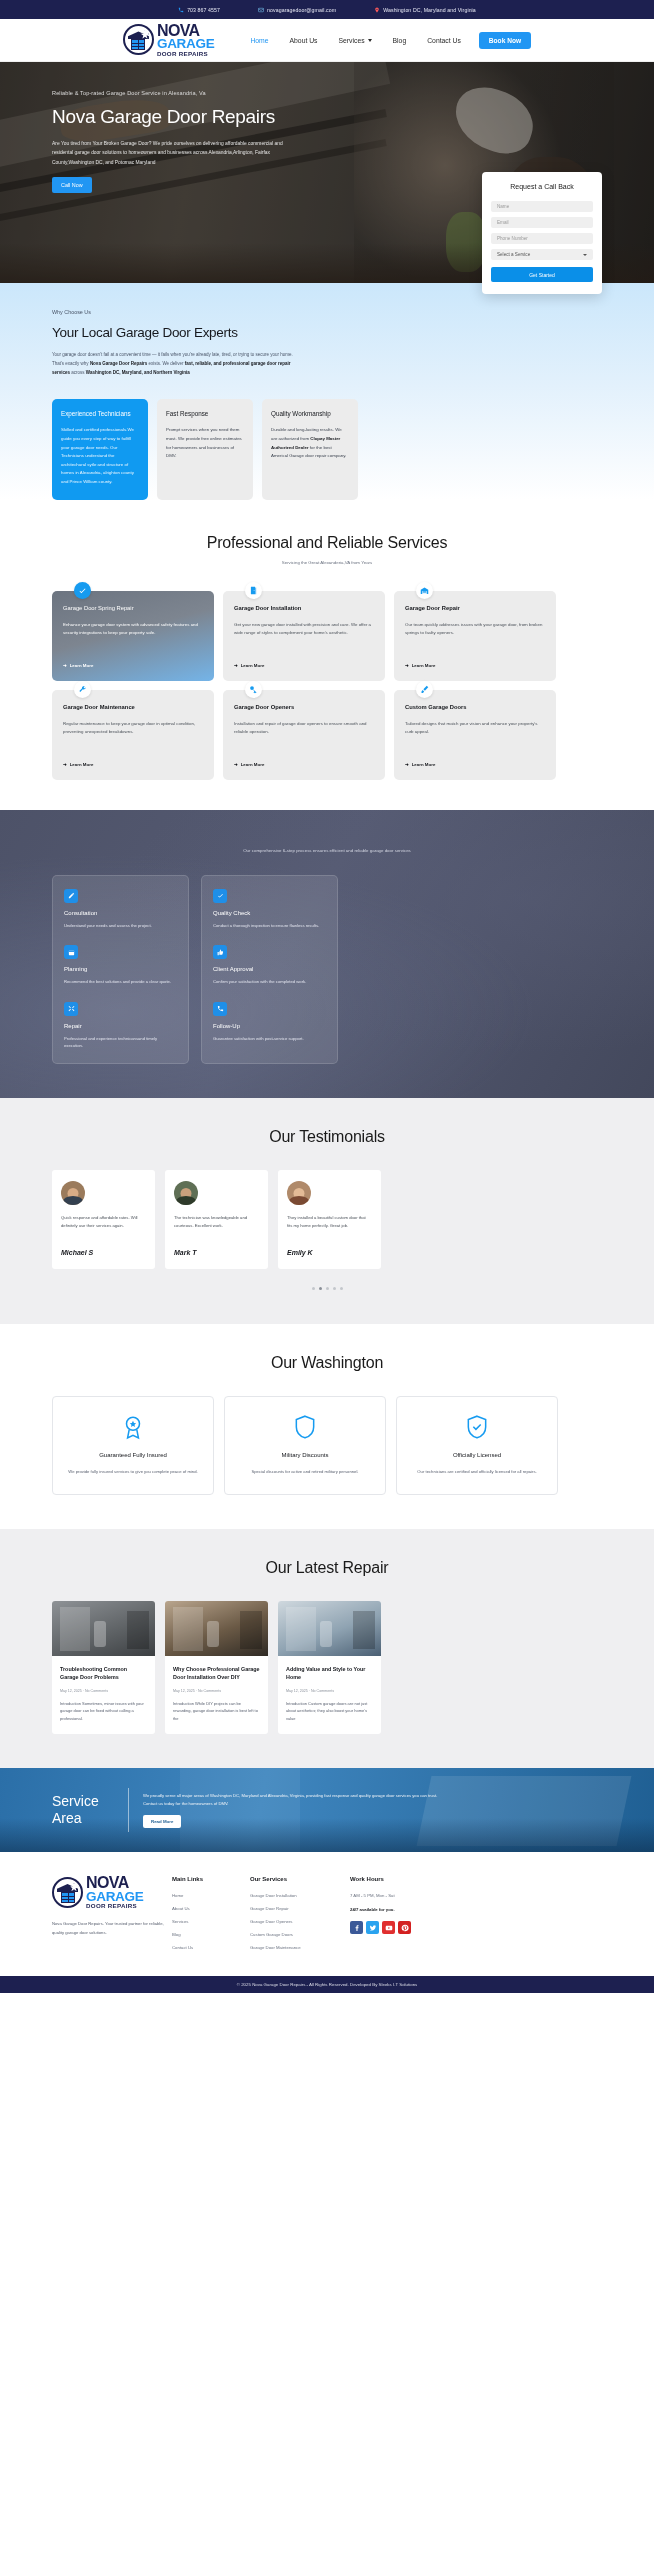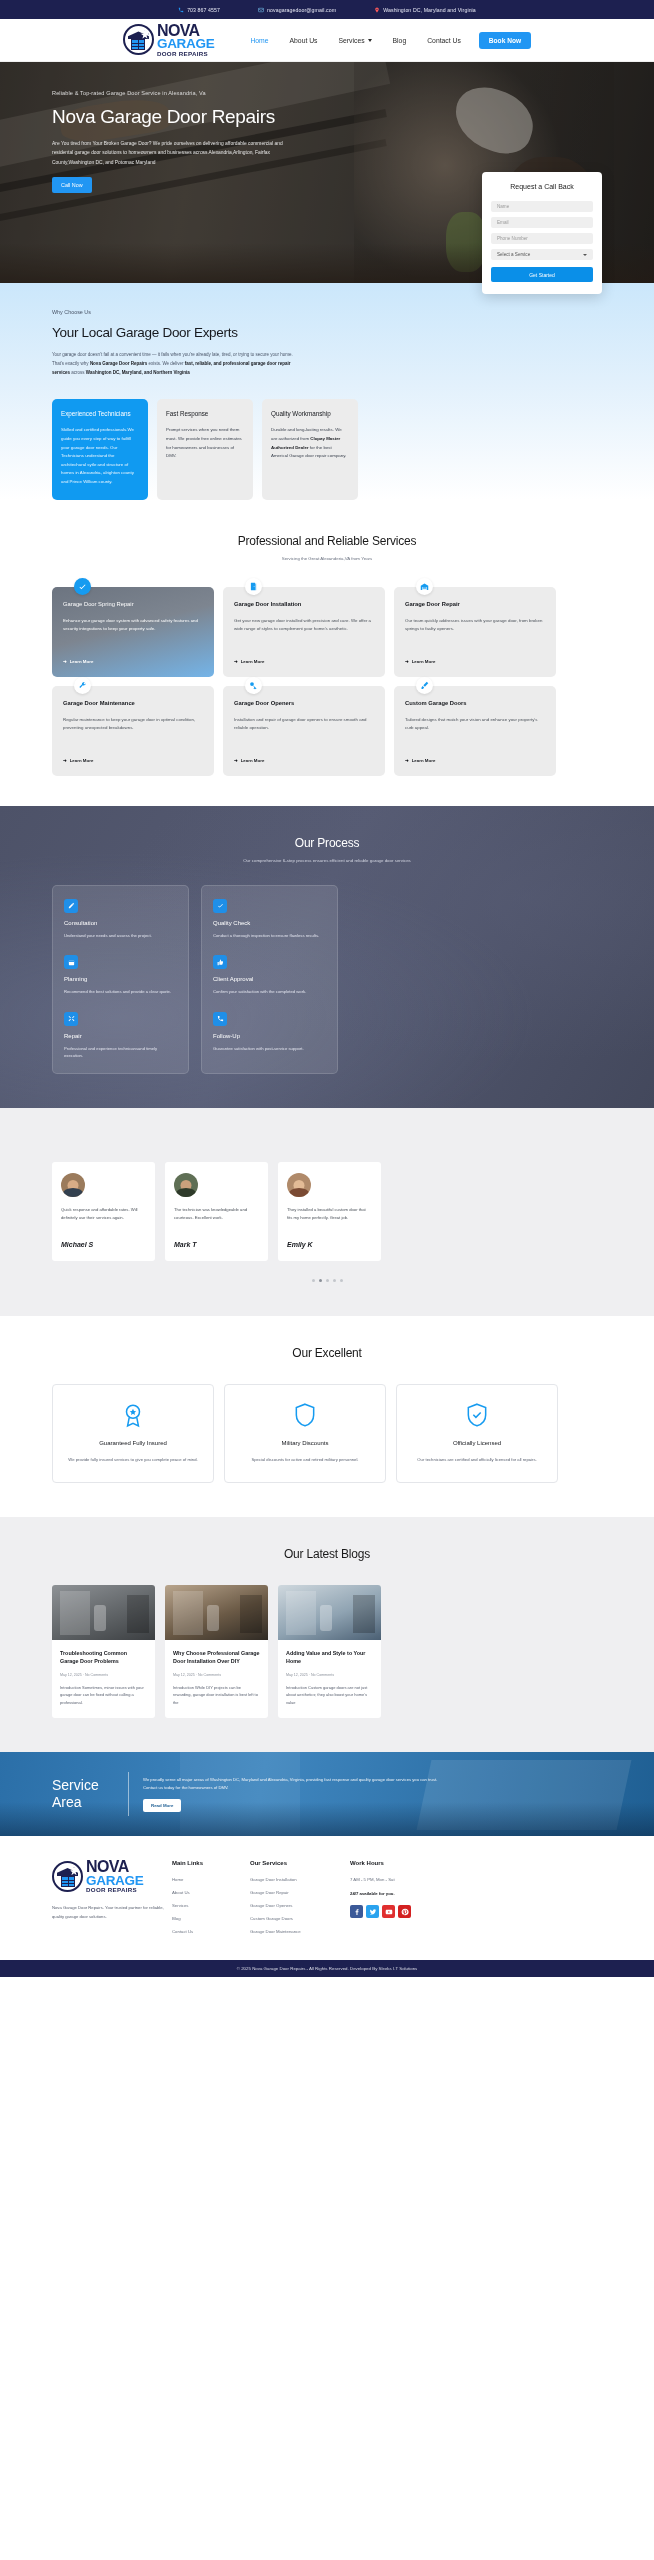--- a/index.html
+++ b/index.html
@@ -146,7 +146,7 @@
 
   
   .services{ background:#fff; padding: 34px 0 30px; }
-  .sec-title{ text-align:center; font-size:12px; font-weight:400; color:#1a1a1a; letter-spacing:-.2px;}
+  .sec-title{ text-align:center; font-size:16px; font-weight:400; color:#1a1a1a; letter-spacing:-.2px;}
   .sec-sub{ text-align:center; font-size:4.4px; color:#6b7280; margin-top:8px;}
   .svc-grid{ display:flex; flex-wrap:wrap; gap:9px; padding: 26px 52px 0; }
   .svc{

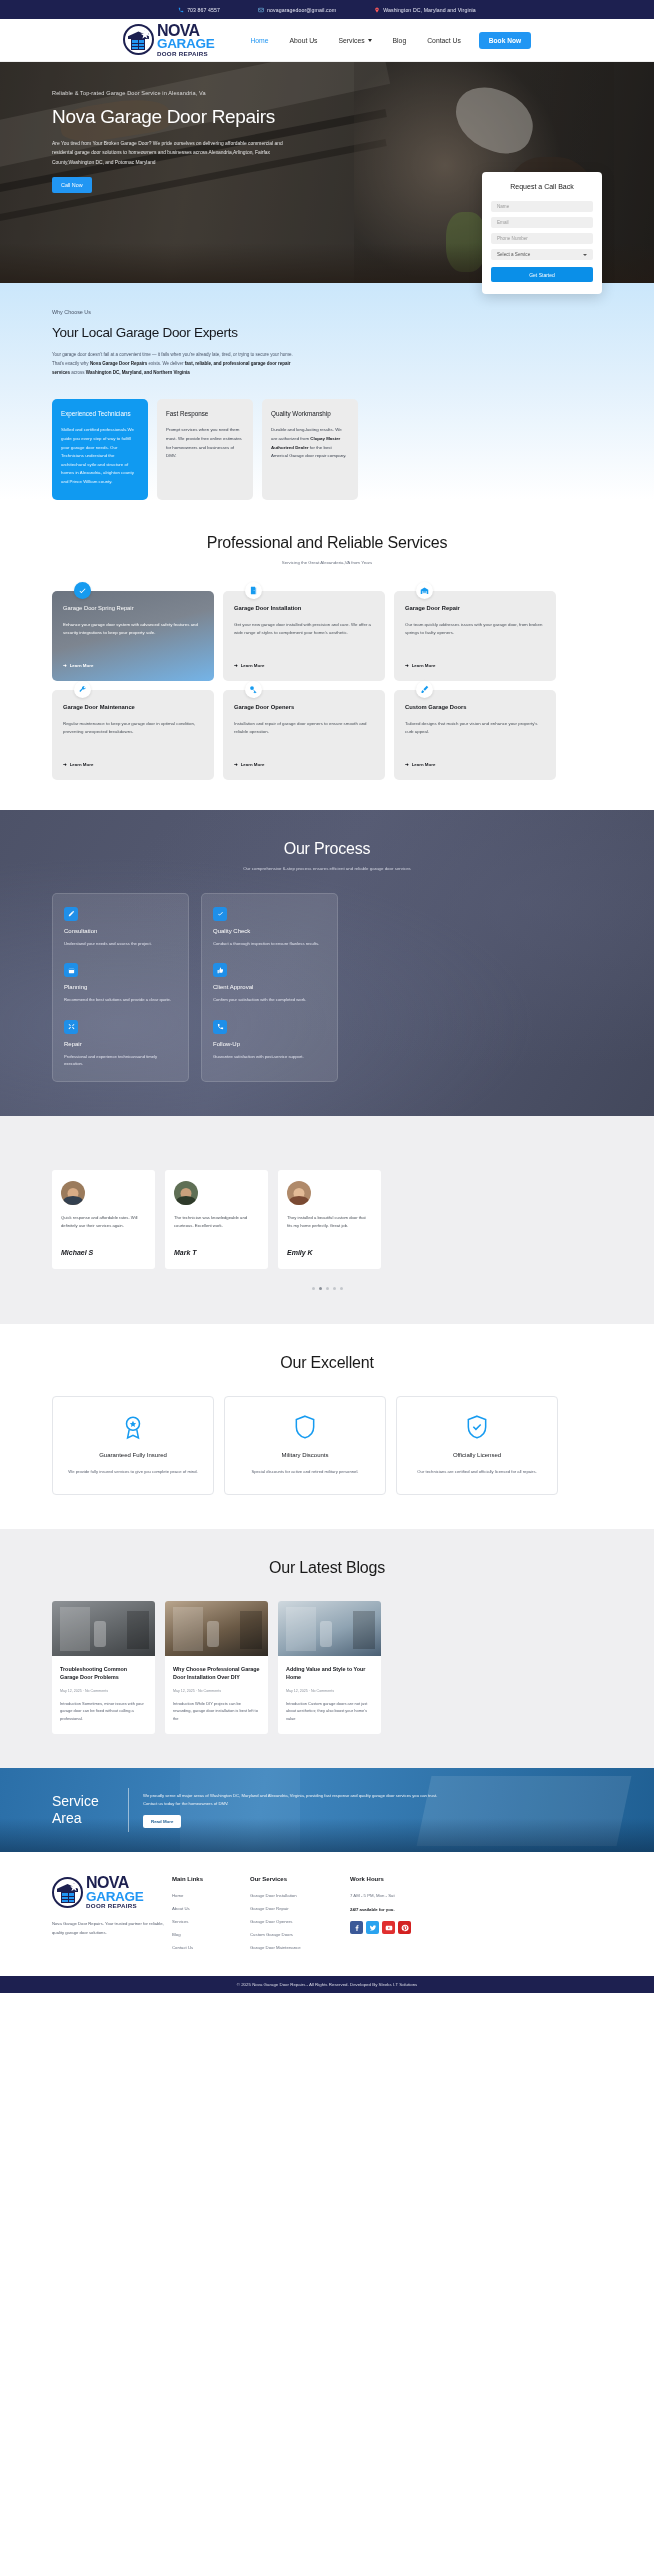--- a/index.html
+++ b/index.html
@@ -473,7 +473,6 @@
   <div class="process">
     <div class="pbg"></div>
     <div class="process-in">
-      <div class="sec-title">Our Process</div>
       <div class="sec-sub">Our comprehensive 6-step process ensures efficient and reliable garage door services</div>
       <div class="proc-cols">
 

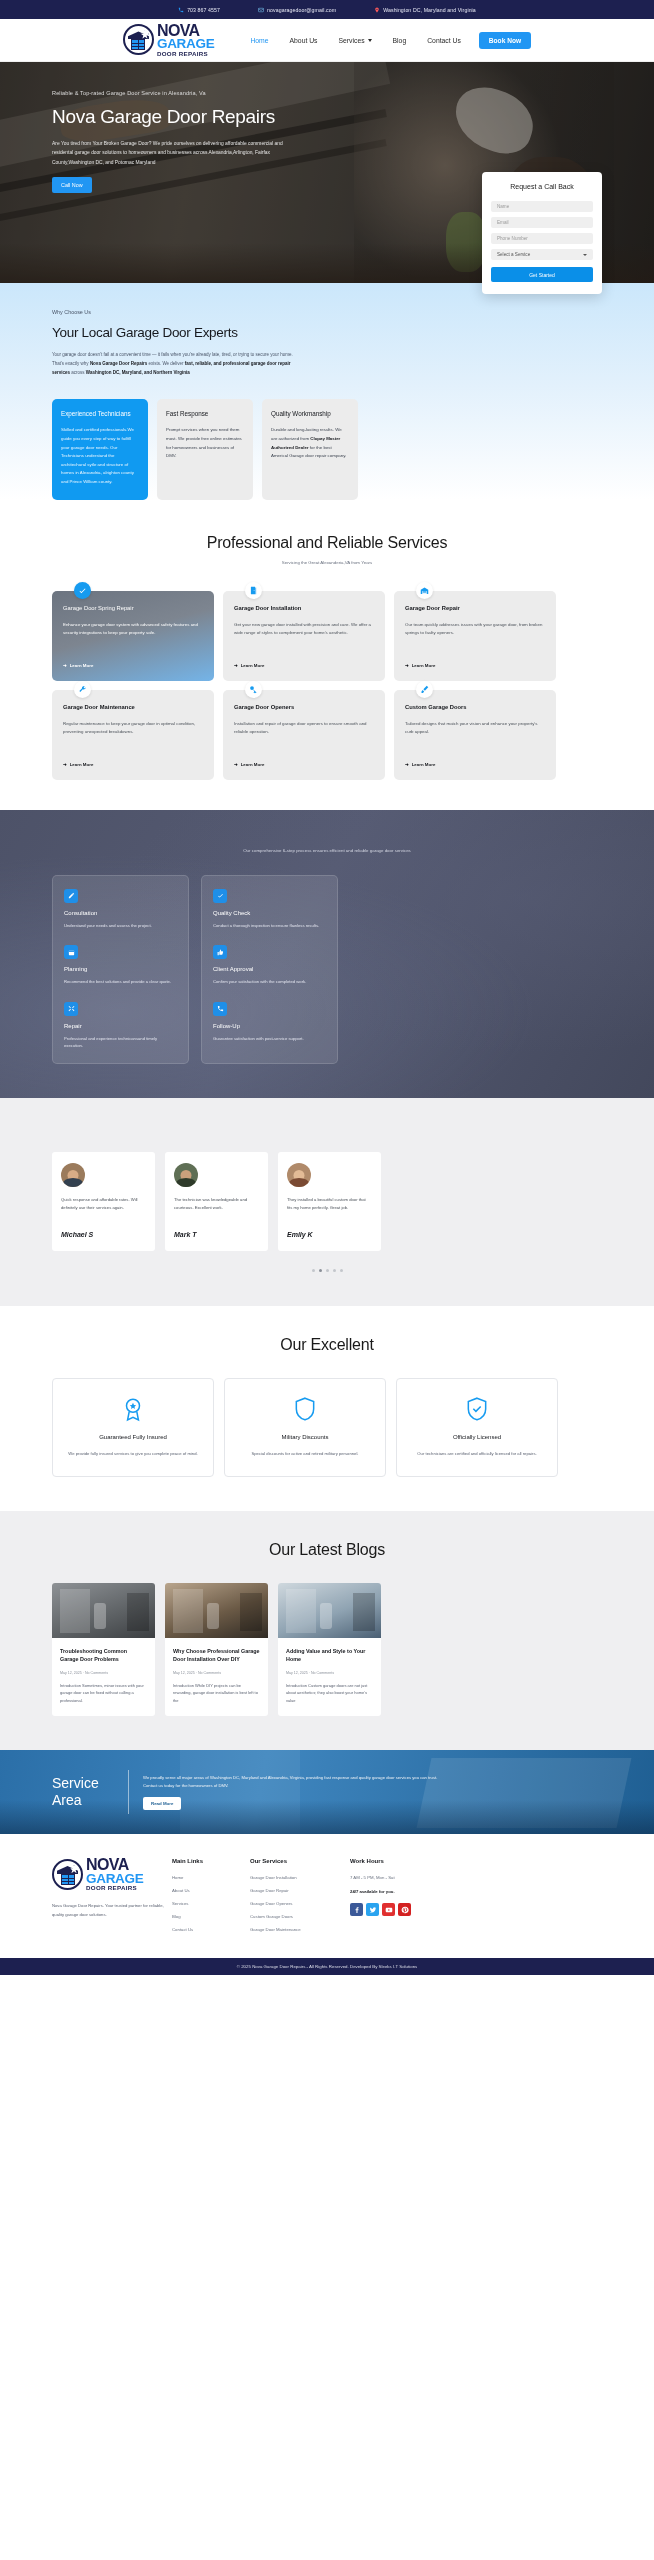--- a/index.html
+++ b/index.html
@@ -542,6 +542,7 @@
   </div>
 
   <div class="testi">
+    <div class="sec-title">Our Testimonials</div>
     <div class="t-grid">
 
       <div class="tcard">

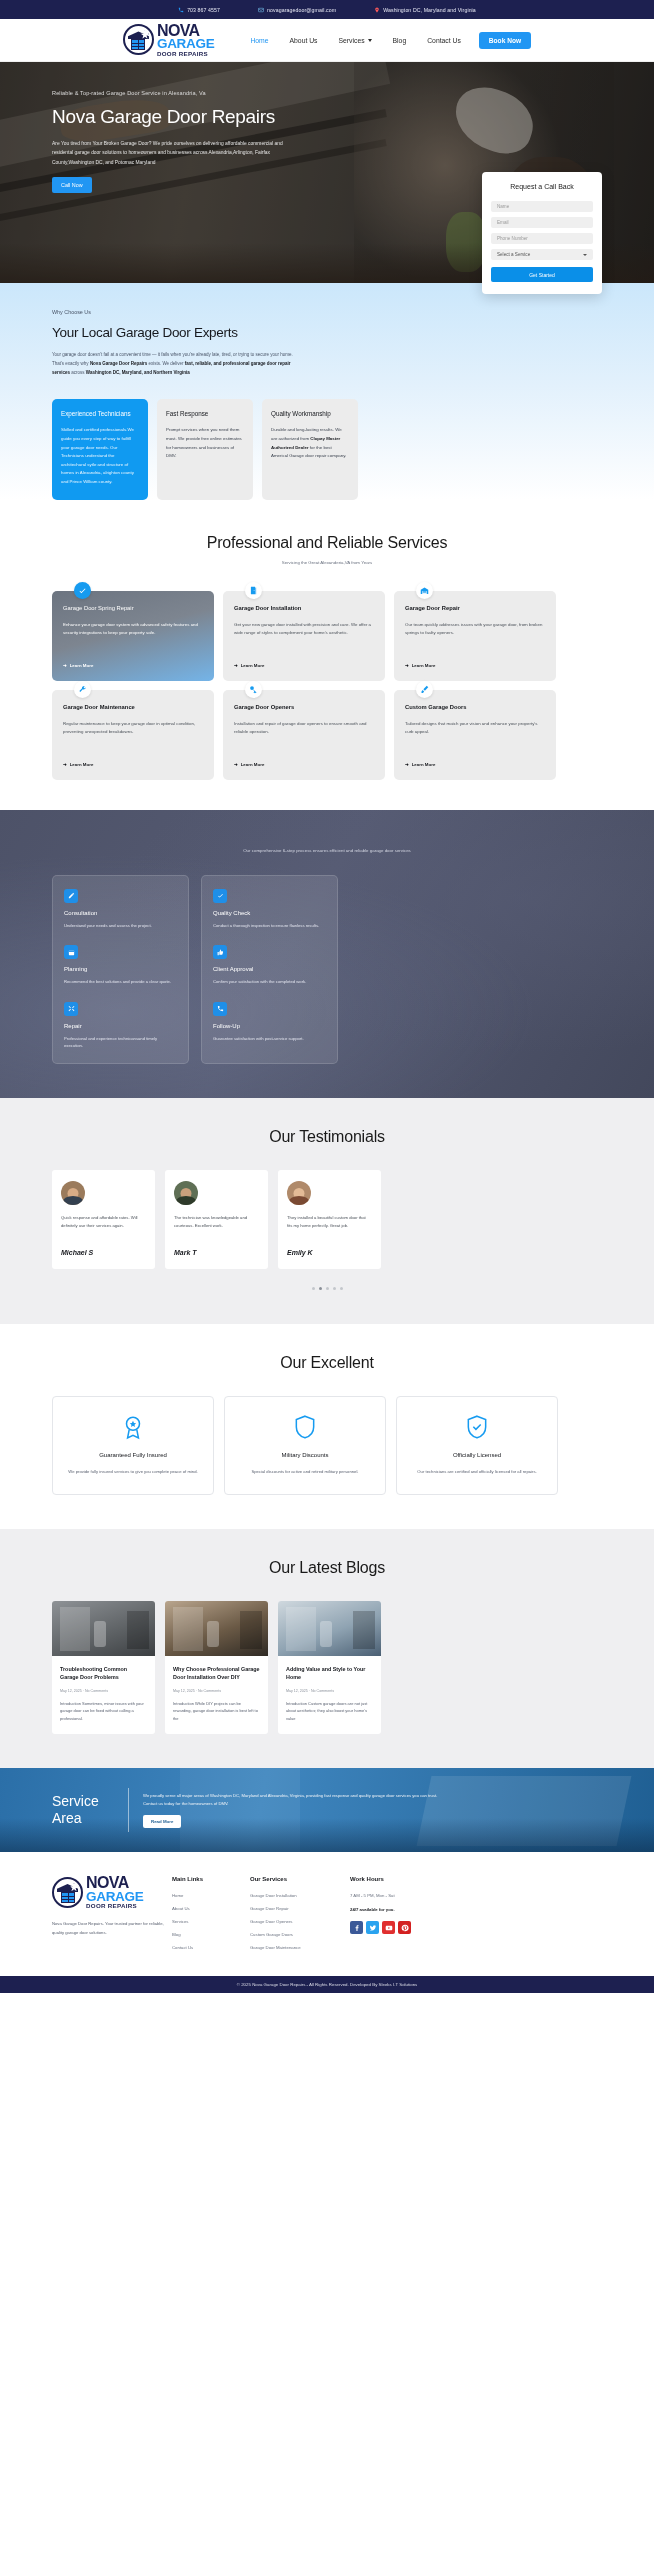--- a/index.html
+++ b/index.html
@@ -583,7 +583,7 @@
   </div>
 
   <div class="commit">
-    <div class="sec-title">Our Excellent</div>
+    <div class="sec-title">Our Washington</div>
     <div class="c-grid">
 
       <div class="ccard">

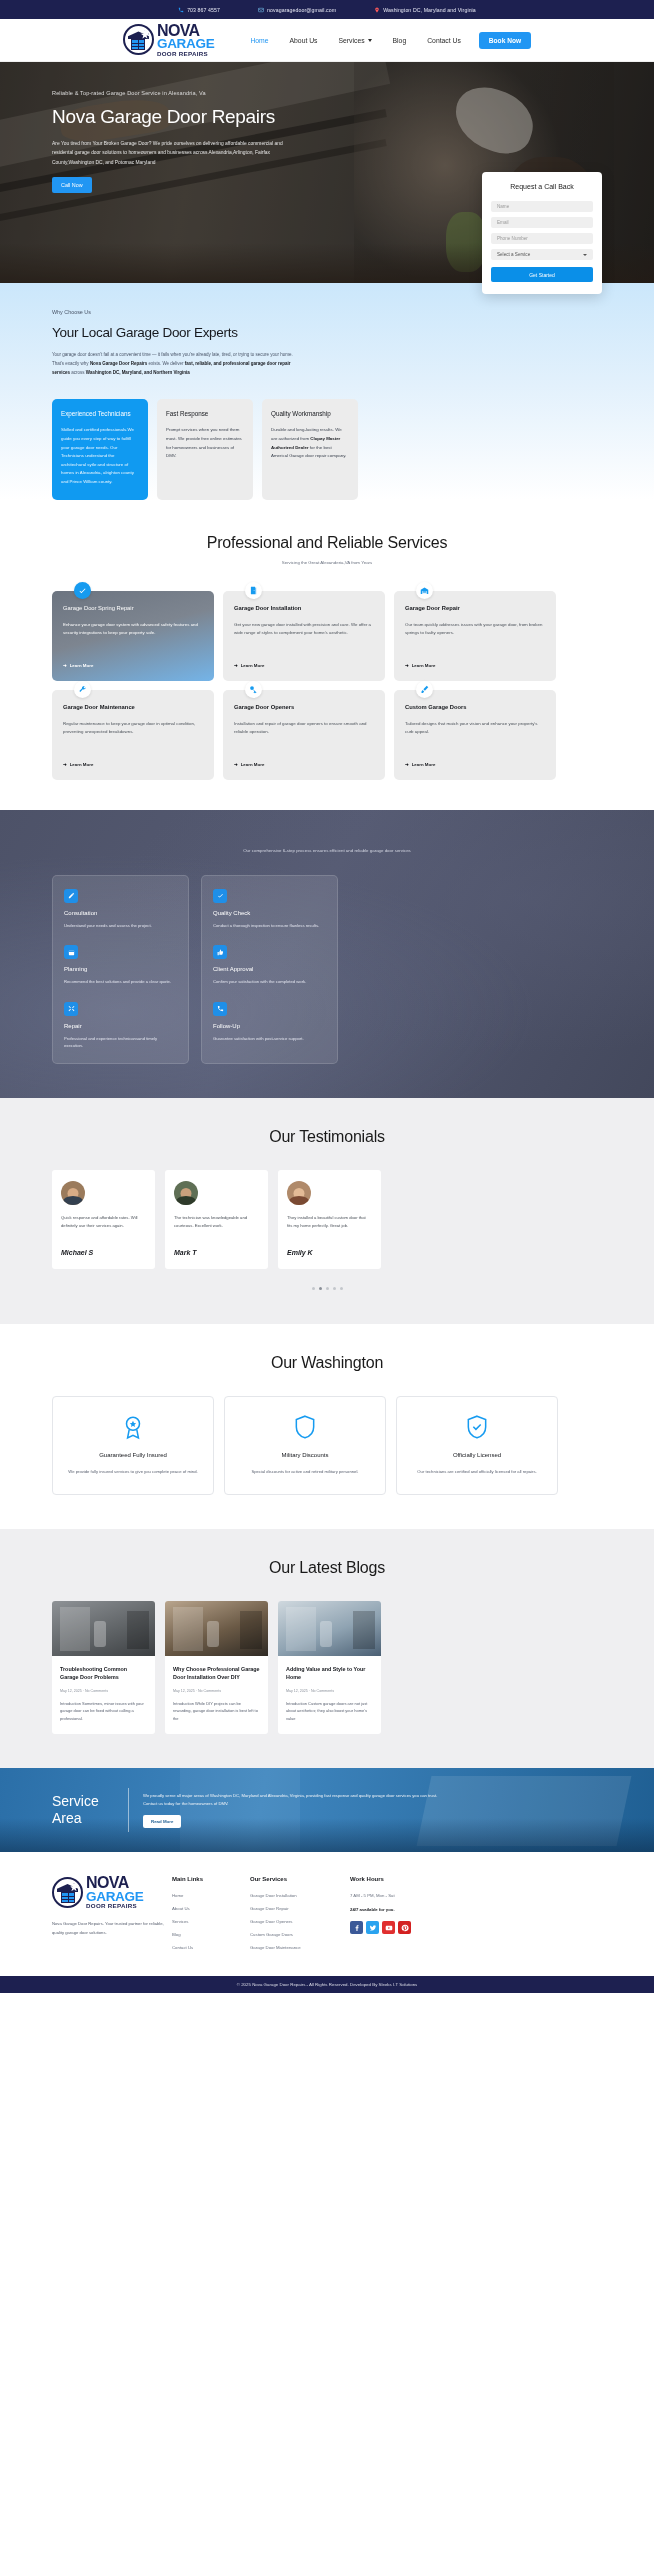--- a/index.html
+++ b/index.html
@@ -623,7 +623,7 @@
   </div>
 
   <div class="blogs">
-    <div class="sec-title">Our Latest Blogs</div>
+    <div class="sec-title">Our Latest Repair</div>
     <div class="b-grid">
 
       <div class="bcard">

